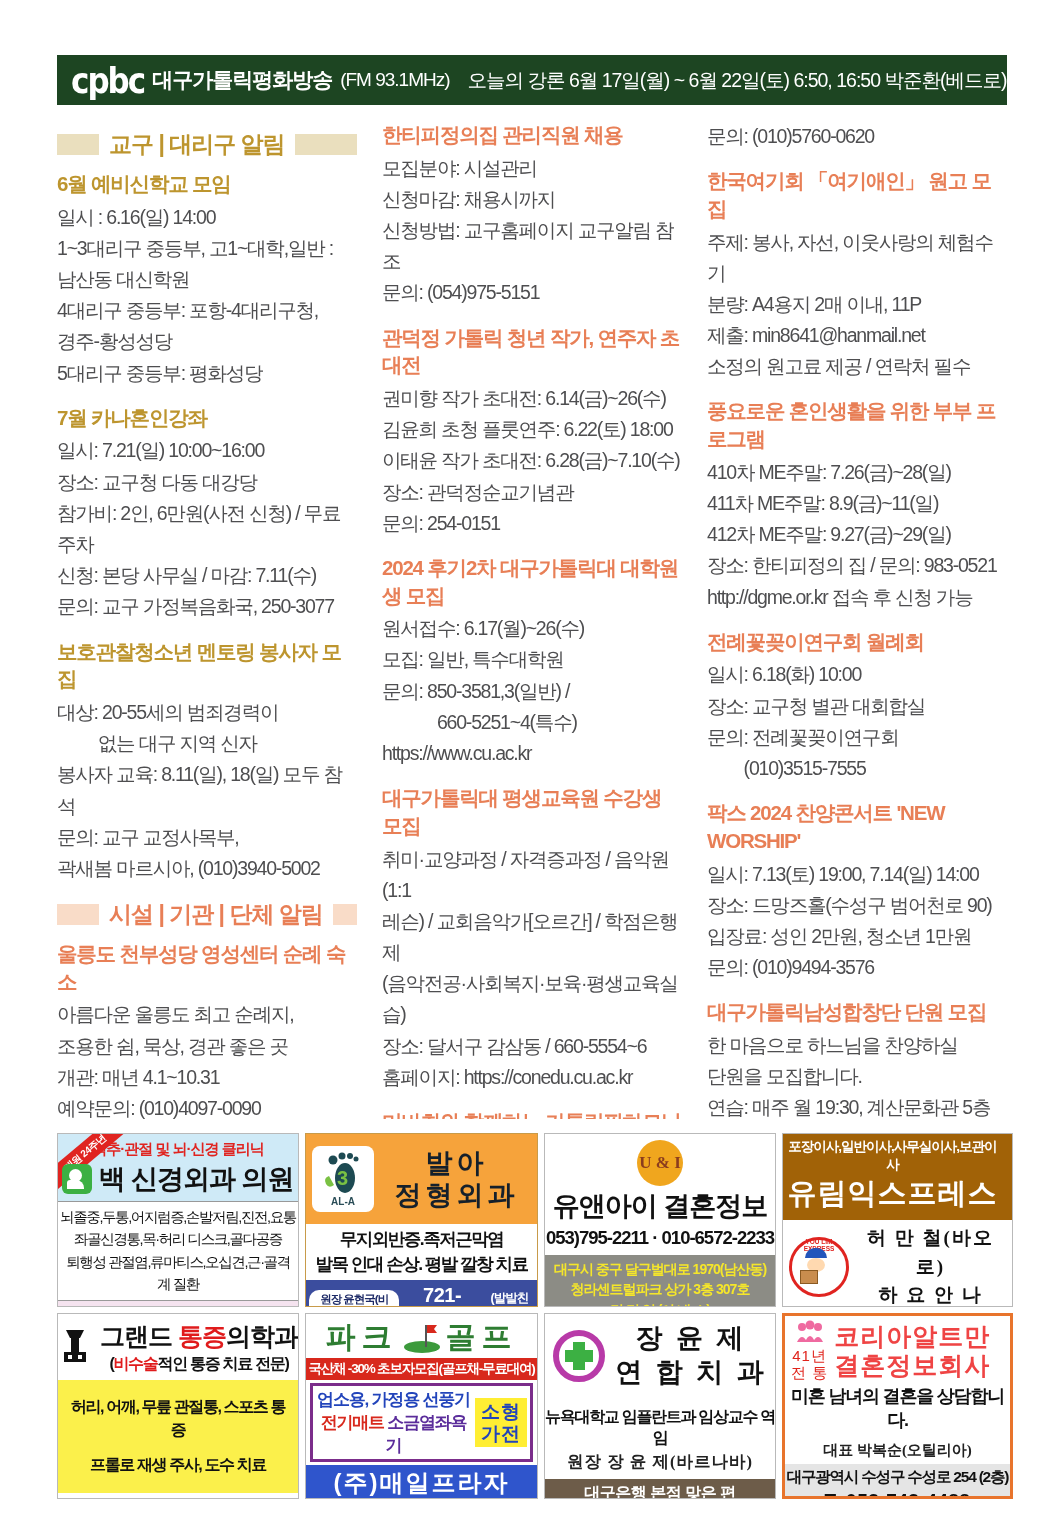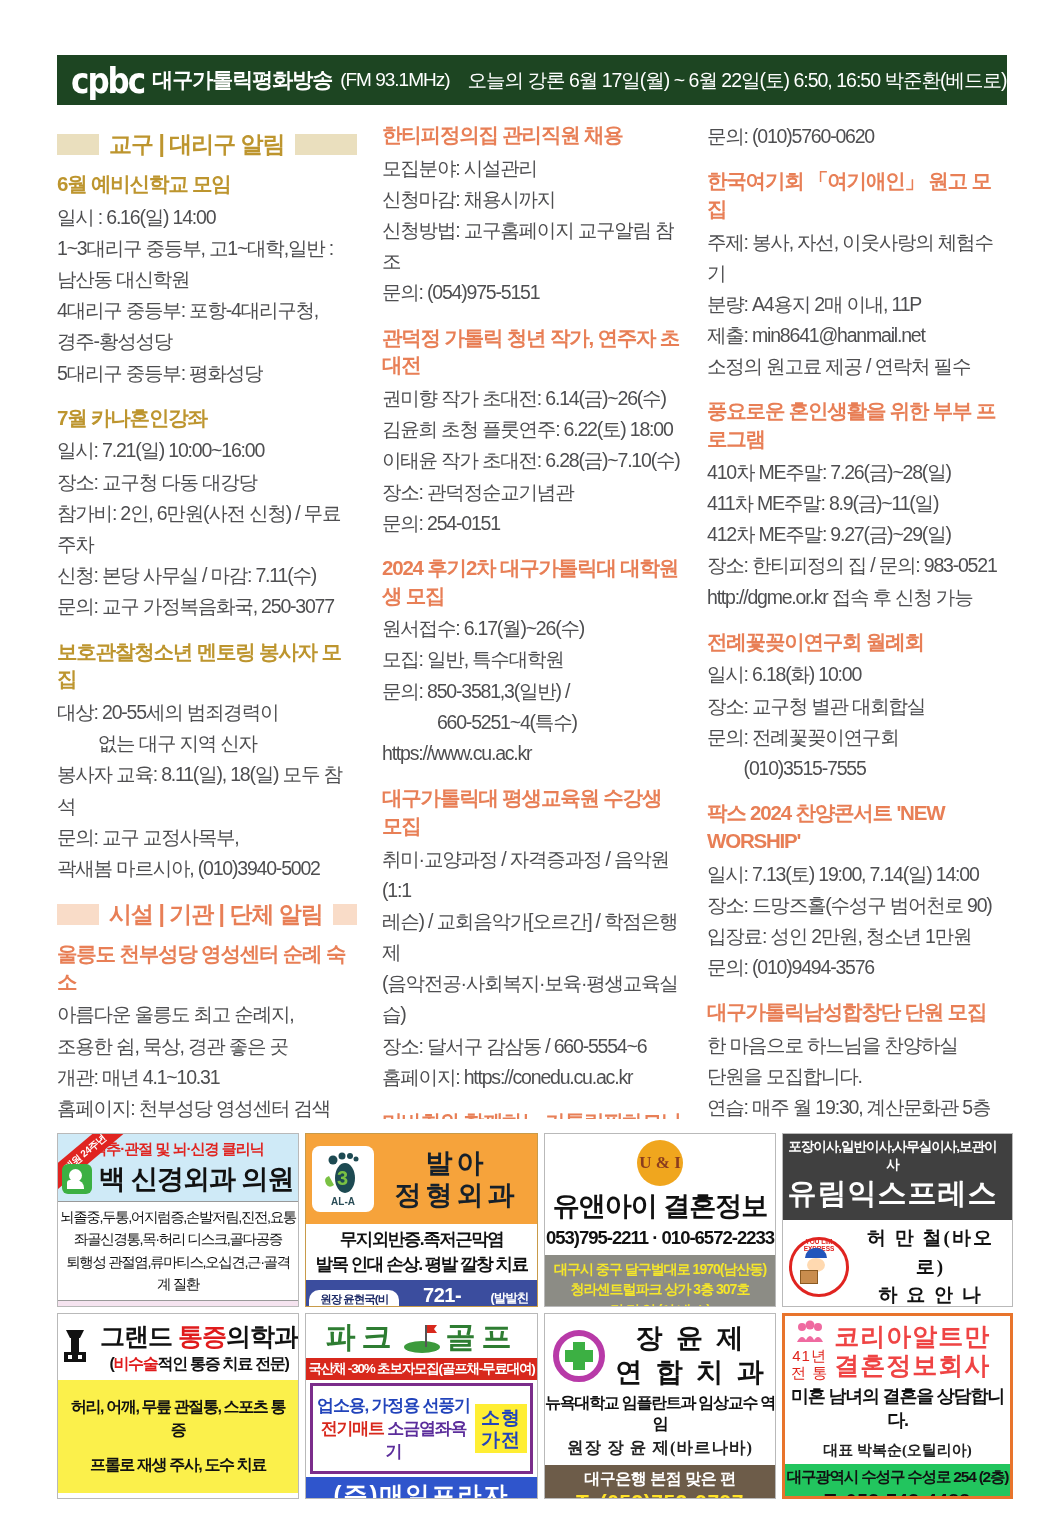--- a/index.html
+++ b/index.html
@@ -185,7 +185,6 @@
           <p class="n-line">아름다운 울릉도 최고 순례지,</p>
           <p class="n-line">조용한 쉼, 묵상, 경관 좋은 곳</p>
           <p class="n-line">개관: 매년 4.1~10.31</p>
-          <p class="n-line">홈페이지: 천부성당 영성센터 검색</p>
           <p class="n-line">예약문의: (010)4097-0090</p>
         </div>
       </div>

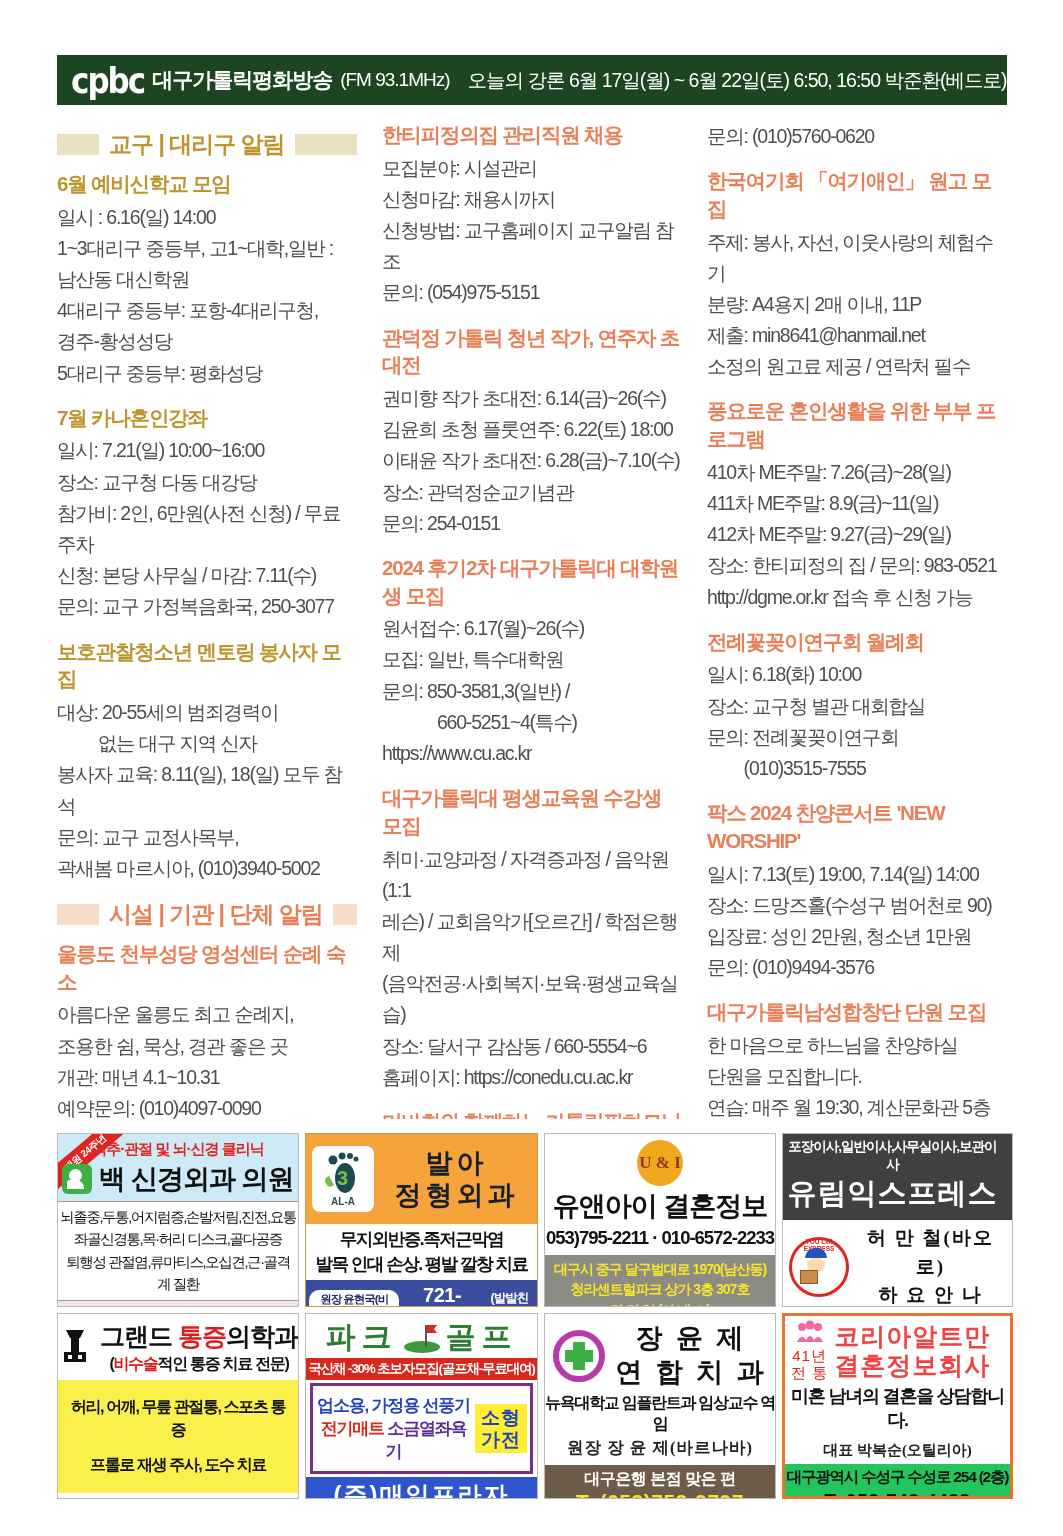--- a/index.html
+++ b/index.html
@@ -73,7 +73,7 @@
   .ad3-foot{background:#8c8c85;margin-top:6px;padding:4px 2px 6px 2px;}
   .ad3-foot p{margin:0;color:#f5e62a;font-weight:800;font-size:14px;letter-spacing:-1px;line-height:1.45;}
   
-  .ad4-top{background:#404040;color:#fff;padding:4px 12px 6px 2px;}
+  .ad4-top{background:#a16207;color:#fff;padding:4px 12px 6px 2px;}
   .ad4-sub{font-size:13.5px;font-weight:700;letter-spacing:-1px;}
   .ad4-title{font-size:29px;font-weight:900;letter-spacing:1px;}
   .ad4-mid{display:flex;align-items:center;padding:4px 6px;gap:6px;}

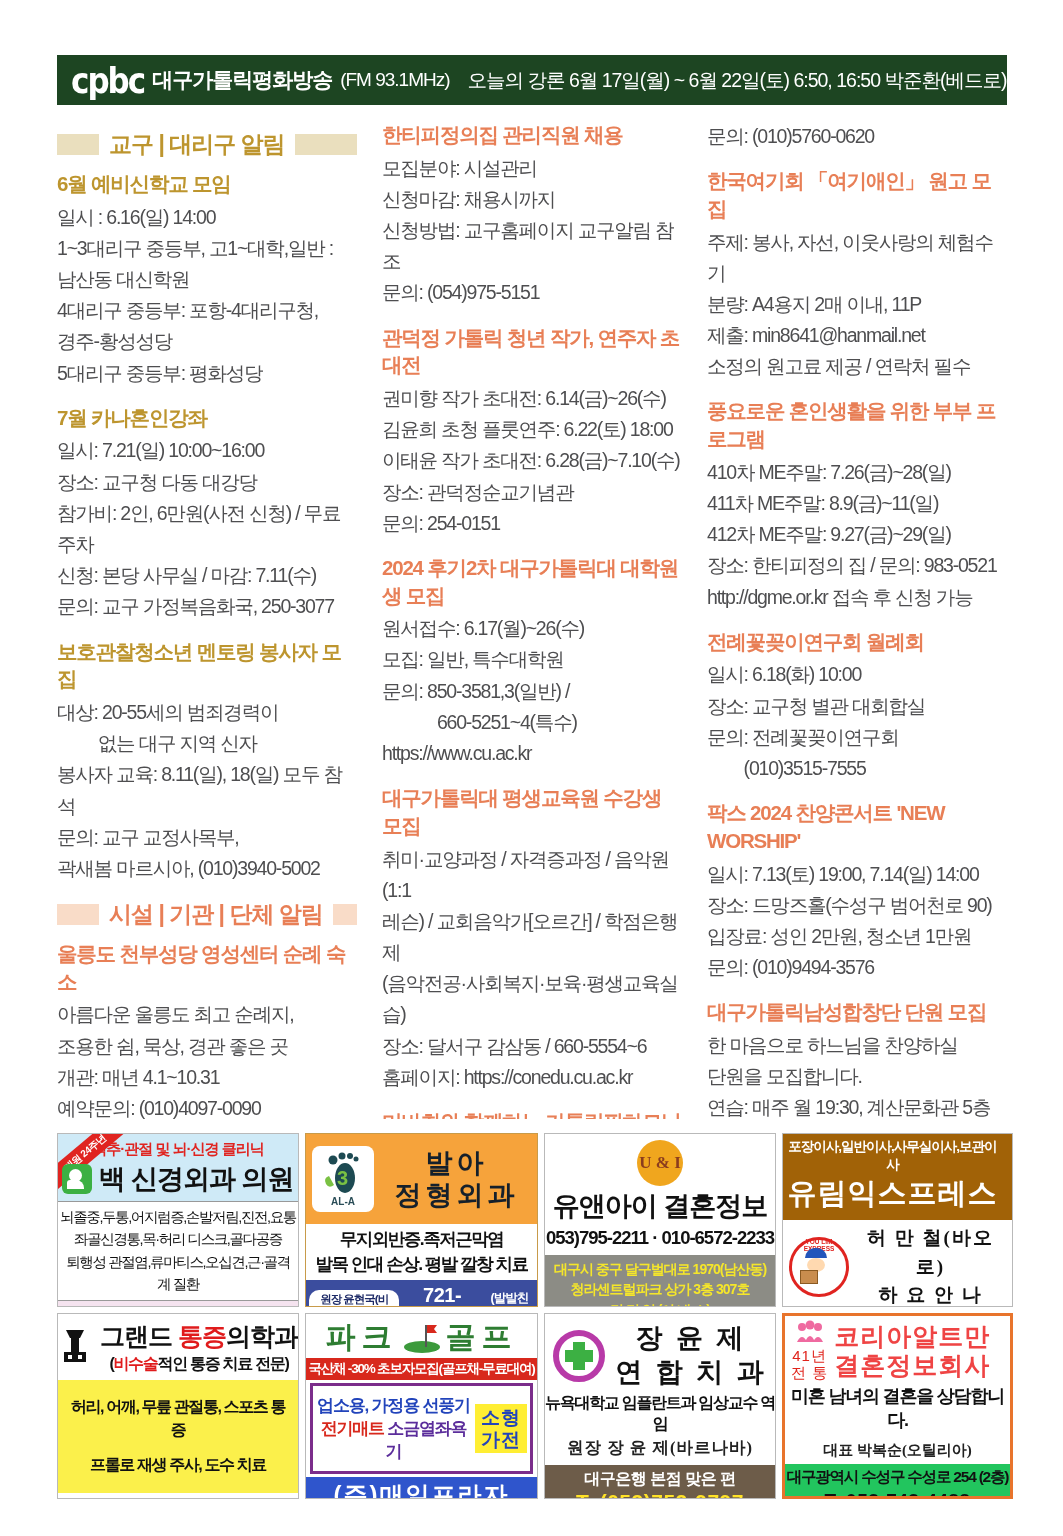--- a/index.html
+++ b/index.html
@@ -98,7 +98,7 @@
   .ad6-titlerow{display:flex;align-items:center;justify-content:center;gap:4px;padding-top:3px;}
   .ad6-title{font-size:30px;font-weight:900;color:#2e7d32;letter-spacing:6px;}
   .ad6-band{background:#d8281c;color:#fff;font-weight:800;font-size:13.5px;letter-spacing:-1.2px;padding:2px 0;}
-  .ad6-mid{border:3px solid #7b2d8b;margin:3px 4px;display:flex;align-items:center;padding:8px 3px;gap:4px;}
+  .ad6-mid{border:3px solid #7b2d8b;margin:3px 4px;display:flex;align-items:center;padding:2px 3px;gap:4px;}
   .ad6-lines{flex:1;}
   .ad6-l1{color:#2244bb;font-weight:900;font-size:17px;letter-spacing:-1.2px;}
   .ad6-l2a{color:#d8281c;font-weight:900;font-size:17px;letter-spacing:-1.2px;}

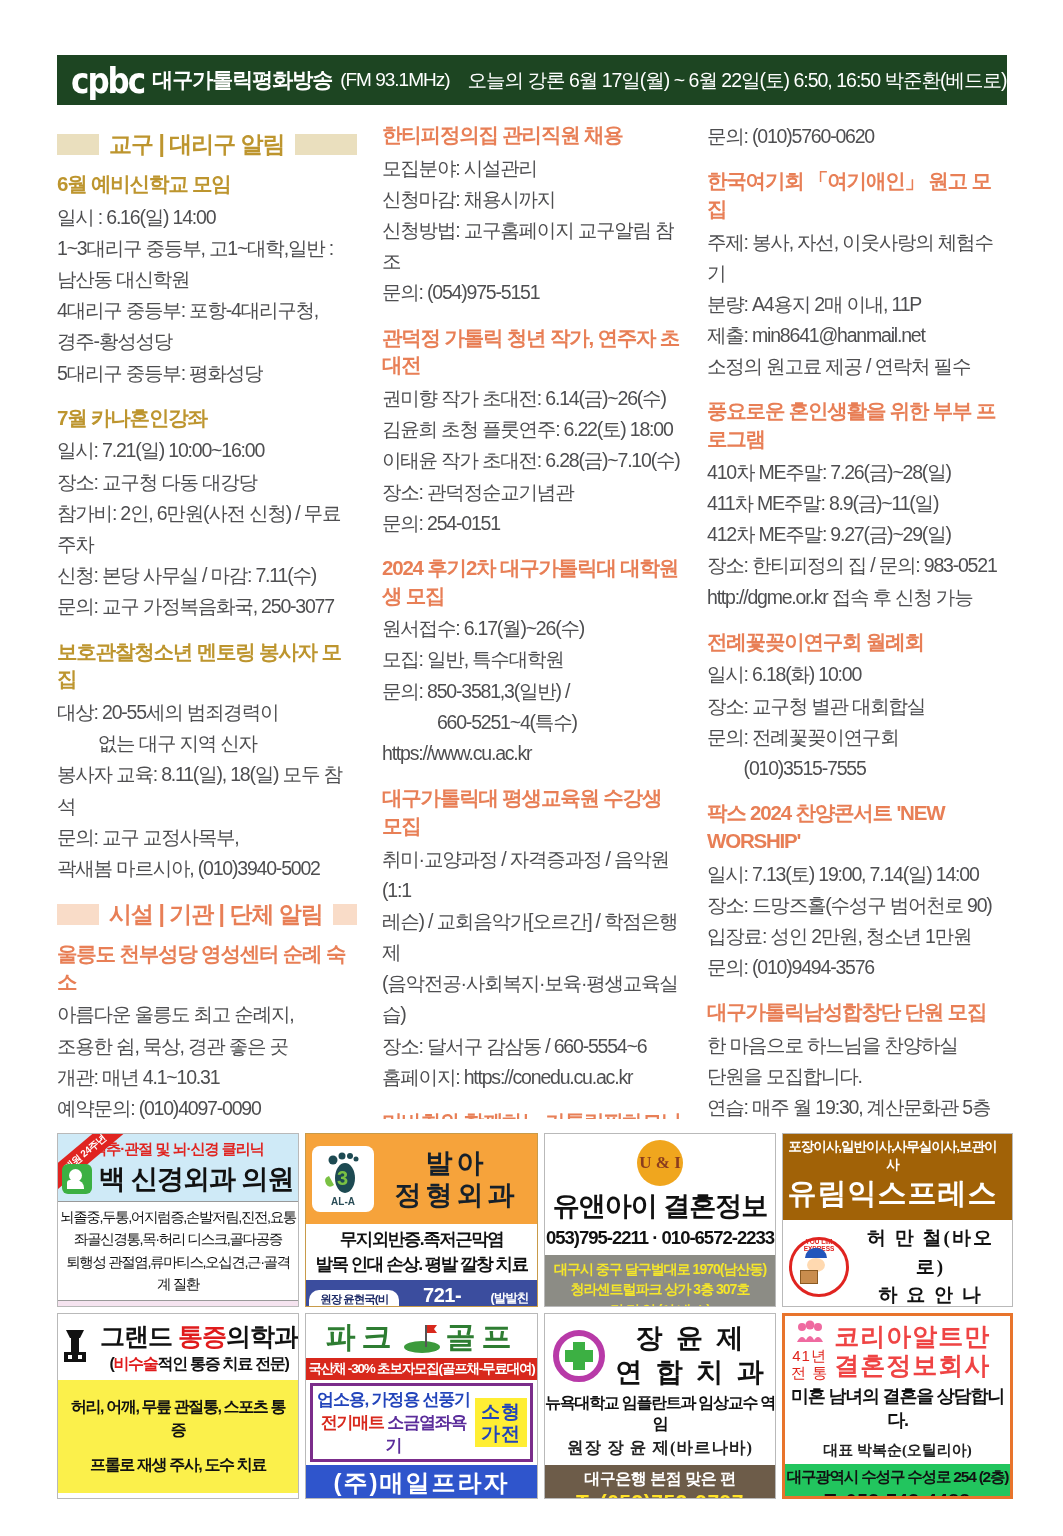--- a/index.html
+++ b/index.html
@@ -112,7 +112,7 @@
   .dent-logo:before{content:"";position:absolute;left:14px;top:6px;width:12px;height:28px;background:#3cb043;}
   .dent-logo:after{content:"";position:absolute;left:6px;top:14px;width:28px;height:12px;background:#3cb043;}
   .ad7-title{font-size:27px;font-weight:900;color:#111;letter-spacing:3px;line-height:1.25;text-align:center;}
-  .ad7-l1{font-weight:800;font-size:16px;color:#111;letter-spacing:-1.3px;margin-top:3px;}
+  .ad7-l1{font-weight:800;font-size:16px;color:#111;letter-spacing:-1.3px;margin-top:17px;}
   .ad7-l2{font-family:"Liberation Serif","DejaVu Serif",serif;font-weight:800;font-size:16.5px;color:#222;letter-spacing:1px;margin-top:2px;}
   .ad7-foot{background:#6d5c49;margin-top:6px;padding:4px 0 6px 0;}
   .ad7-f1{color:#fff;font-weight:800;font-size:16px;letter-spacing:-0.5px;}

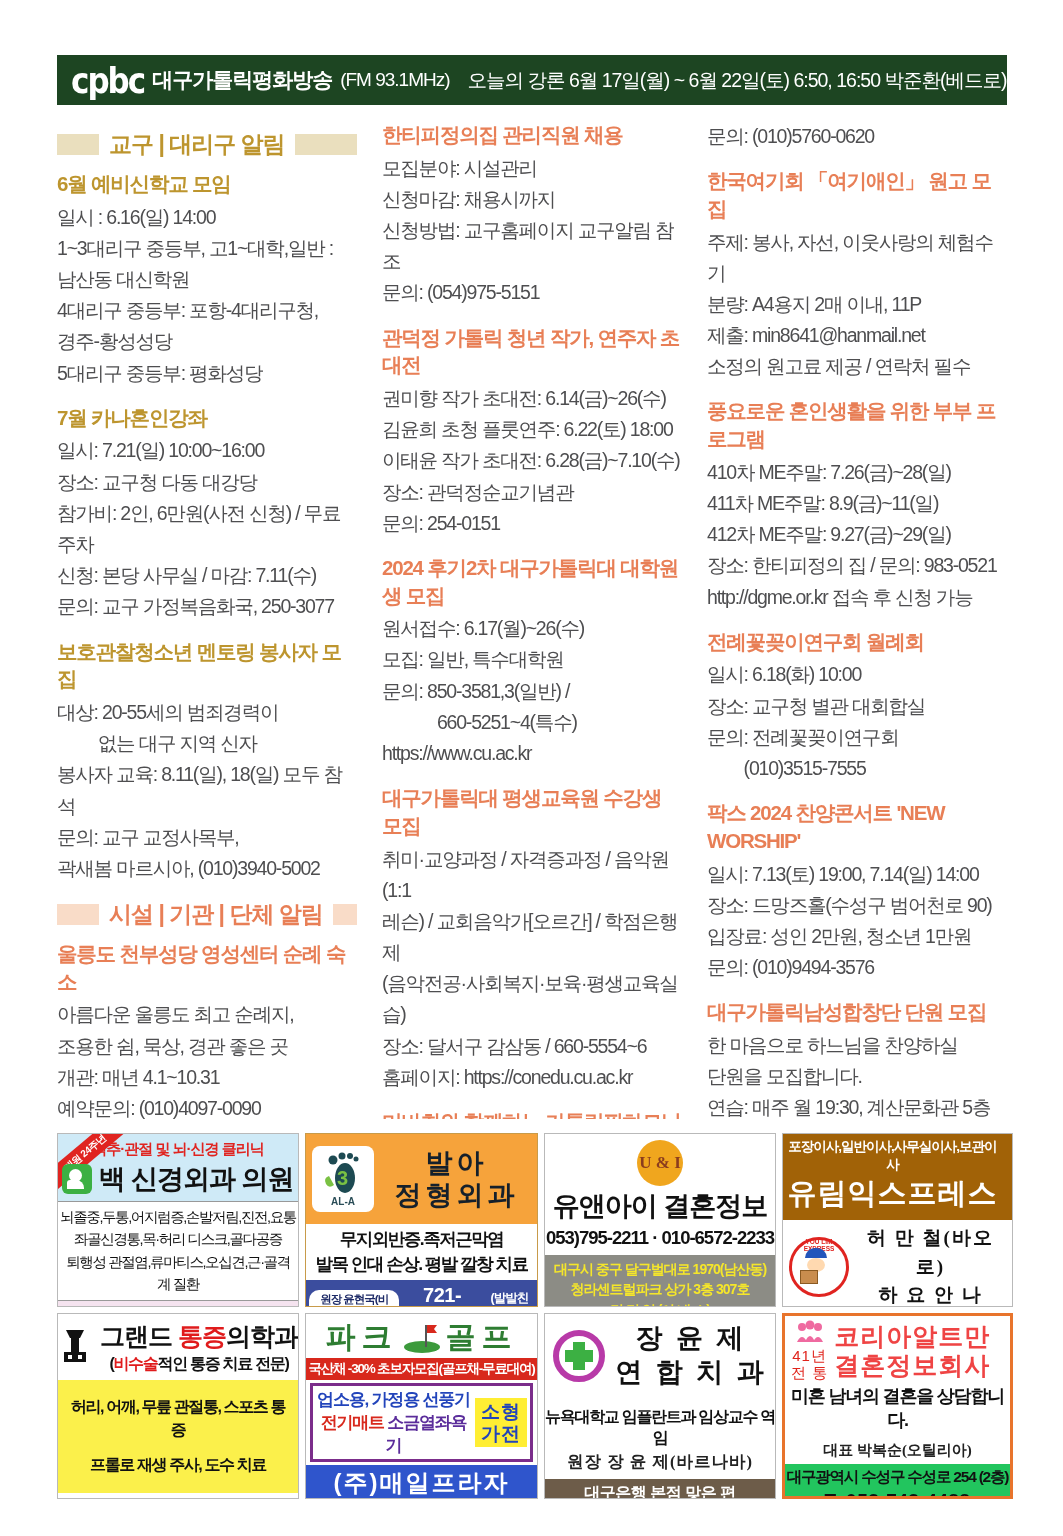--- a/index.html
+++ b/index.html
@@ -126,7 +126,7 @@
   .ad8-title{flex:1;color:#ef4444;font-weight:900;font-size:25px;letter-spacing:1px;line-height:1.15;text-align:left;}
   .ad8-l1{font-weight:900;font-size:18px;color:#111;letter-spacing:-1.2px;margin-top:3px;}
   .ad8-l2{font-family:"Liberation Serif","DejaVu Serif",serif;font-weight:700;font-size:15px;color:#222;margin-top:9px;}
-  .ad8-foot{background:#22c55e;margin-top:4px;padding:3px 0 5px 0;}
+  .ad8-foot{background:#e5e5e5;margin-top:4px;padding:3px 0 5px 0;}
   .ad8-foot p{margin:0;color:#111;font-weight:900;line-height:1.35;}
   .ad8-foot p:nth-child(1){font-size:15.5px;letter-spacing:-1.2px;font-weight:800;}
   .ad8-foot p:nth-child(2),.ad8-foot p:nth-child(3){font-size:19px;letter-spacing:0.5px;}

